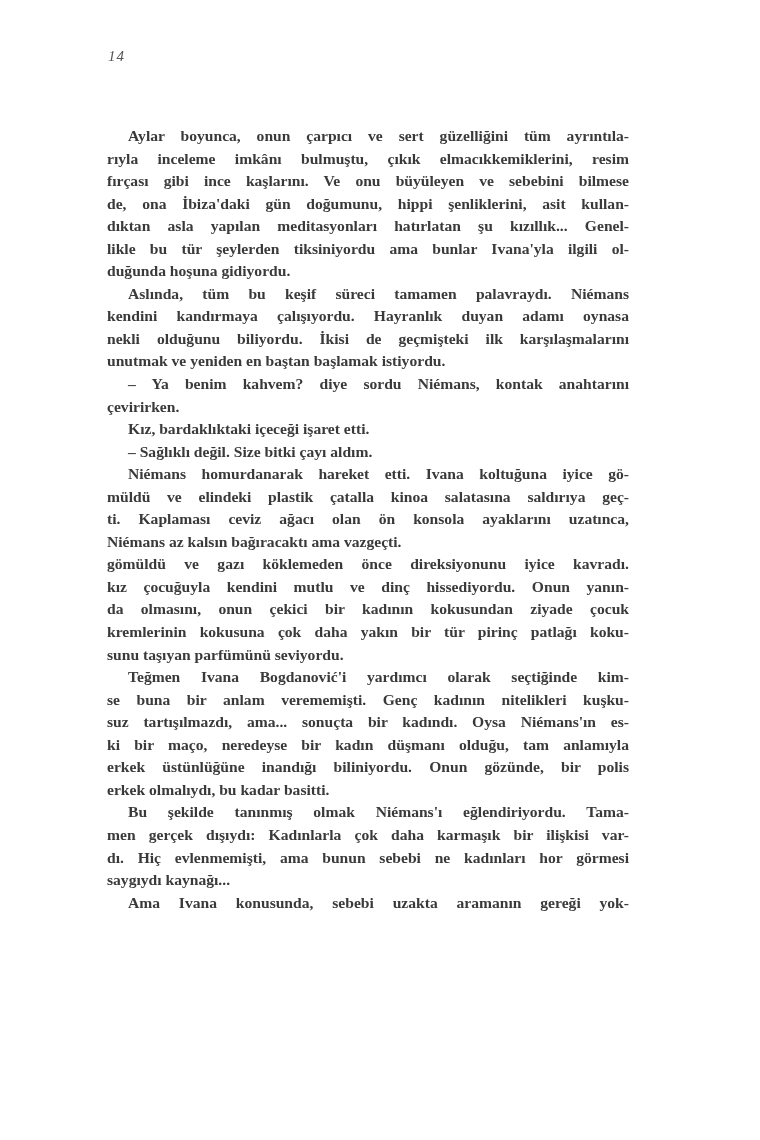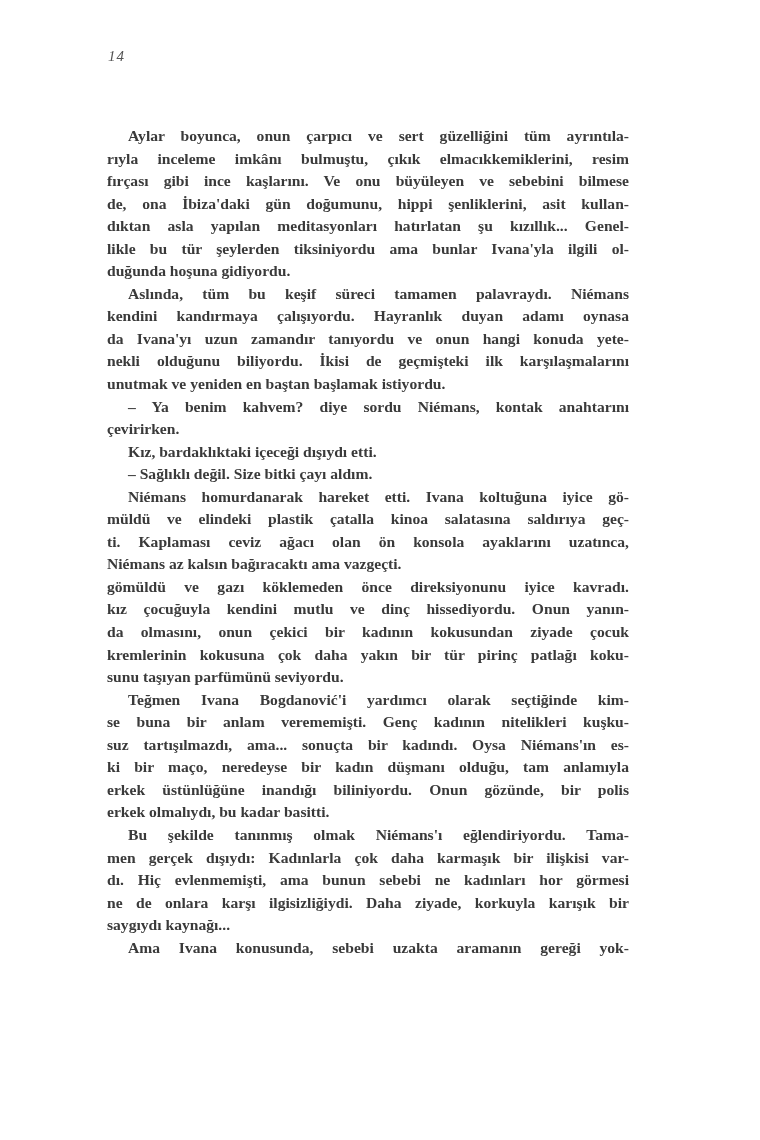--- a/index.html
+++ b/index.html
@@ -40,7 +40,6 @@
     <span class="line last">duğunda hoşuna gidiyordu.</span>
     <span class="line indent">Aslında, tüm bu keşif süreci tamamen palavraydı. Niémans</span>
     <span class="line">kendini kandırmaya çalışıyordu. Hayranlık duyan adamı oynasa</span>
-    <span class="line">da Ivana'yı uzun zamandır tanıyordu ve onun hangi konuda yete-</span>
     <span class="line">nekli olduğunu biliyordu. İkisi de geçmişteki ilk karşılaşmalarını</span>
     <span class="line last">unutmak ve yeniden en baştan başlamak istiyordu.</span>
     <span class="line indent">– Ya benim kahvem? diye sordu Niémans, kontak anahtarını</span>

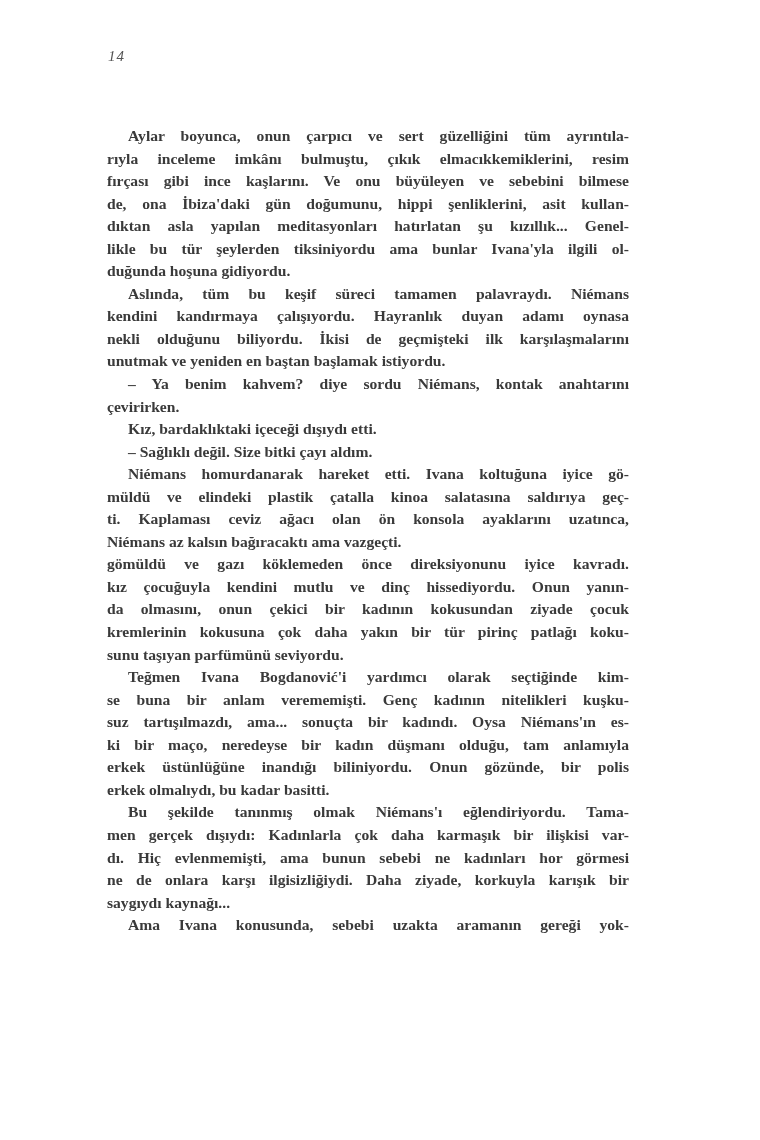--- a/index.html
+++ b/index.html
@@ -44,7 +44,7 @@
     <span class="line last">unutmak ve yeniden en baştan başlamak istiyordu.</span>
     <span class="line indent">– Ya benim kahvem? diye sordu Niémans, kontak anahtarını</span>
     <span class="line last">çevirirken.</span>
-    <span class="line indent last">Kız, bardaklıktaki içeceği dışıydı etti.</span>
+    <span class="line indent last">Kız, bardaklıktaki içeceği işaret etti.</span>
     <span class="line indent last">– Sağlıklı değil. Size bitki çayı aldım.</span>
     <span class="line indent">Niémans homurdanarak hareket etti. Ivana koltuğuna iyice gö-</span>
     <span class="line">müldü ve elindeki plastik çatalla kinoa salatasına saldırıya geç-</span>

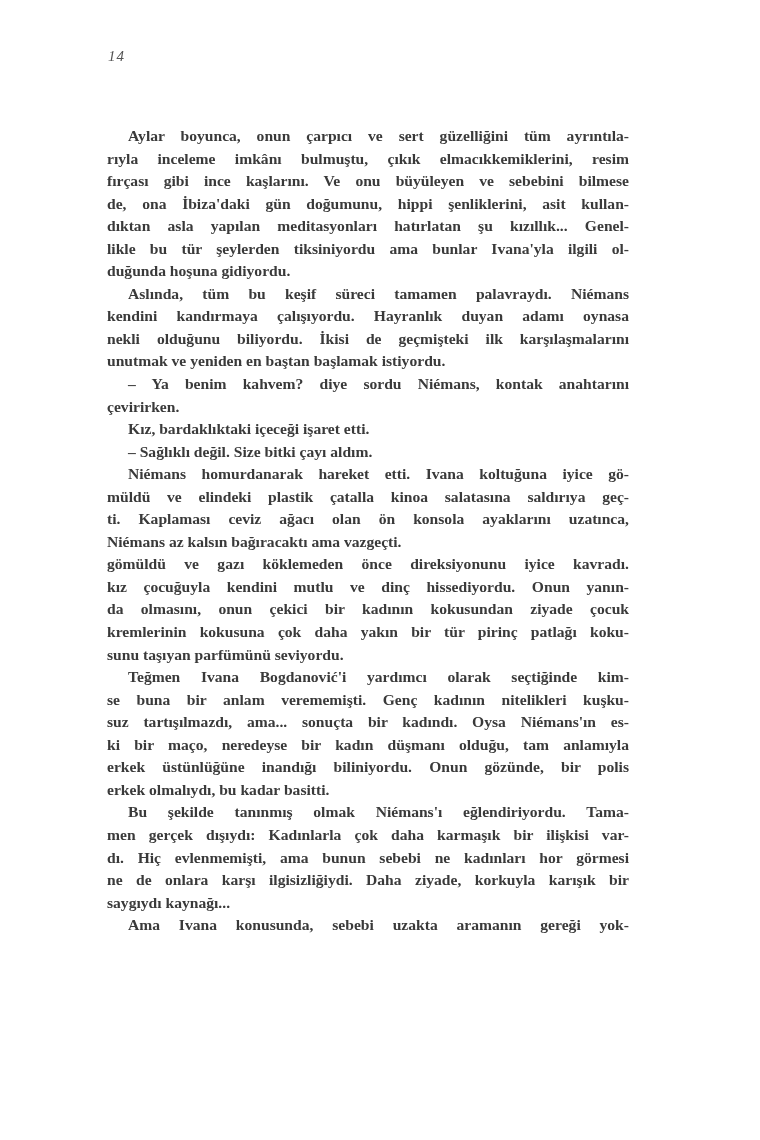--- a/index.html
+++ b/index.html
@@ -64,7 +64,6 @@
     <span class="line indent">Bu şekilde tanınmış olmak Niémans'ı eğlendiriyordu. Tama-</span>
     <span class="line">men gerçek dışıydı: Kadınlarla çok daha karmaşık bir ilişkisi var-</span>
     <span class="line">dı. Hiç evlenmemişti, ama bunun sebebi ne kadınları hor görmesi</span>
-    <span class="line">ne de onlara karşı ilgisizliğiydi. Daha ziyade, korkuyla karışık bir</span>
     <span class="line last">saygıydı kaynağı...</span>
     <span class="line indent">Ama Ivana konusunda, sebebi uzakta aramanın gereği yok-</span>
   </div>

